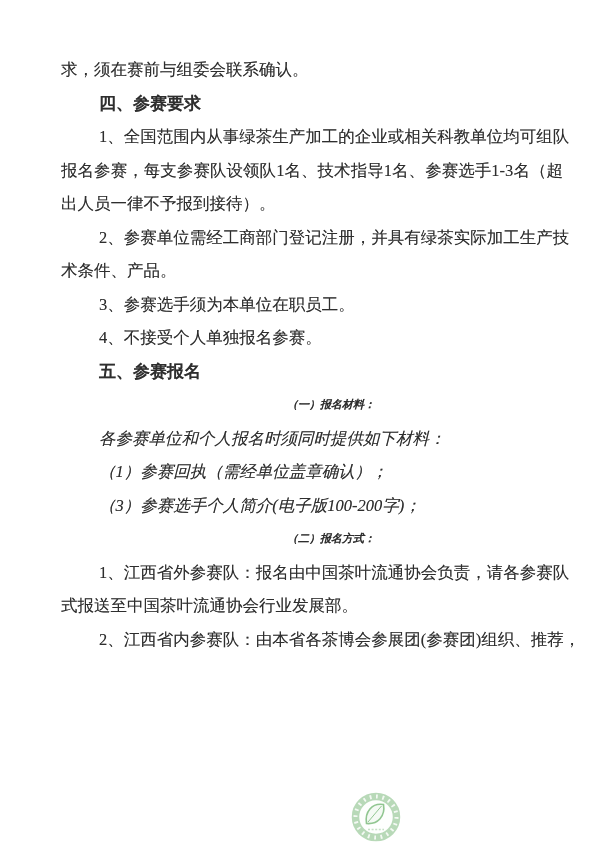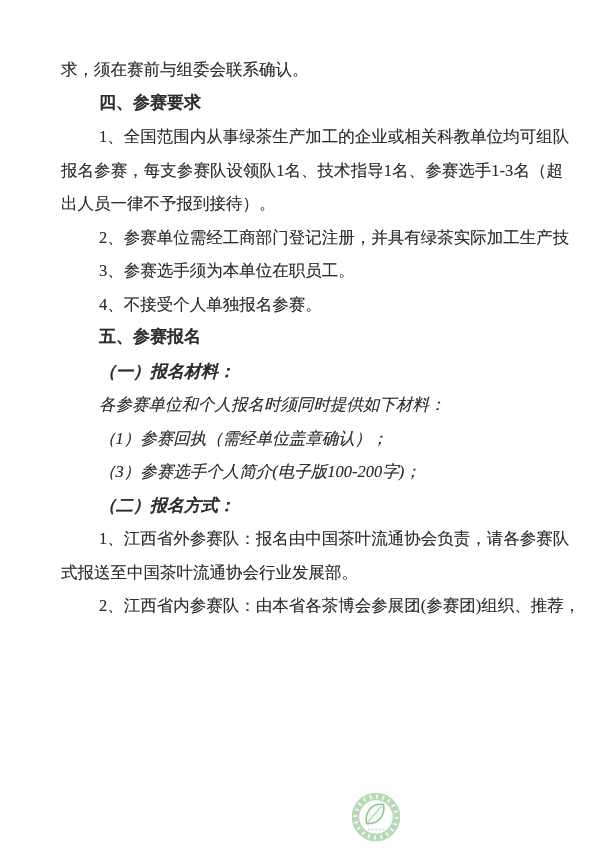--- a/index.html
+++ b/index.html
@@ -30,7 +30,7 @@
   .ind  { text-indent: 38px; }
   .just { text-align: justify; text-align-last: justify; }
   .hd {
-    font-family: Liberation Mono, monospace;
+    font-family: Liberation Sans, sans-serif;
     font-weight: 700;
     font-size: 17px;
   }

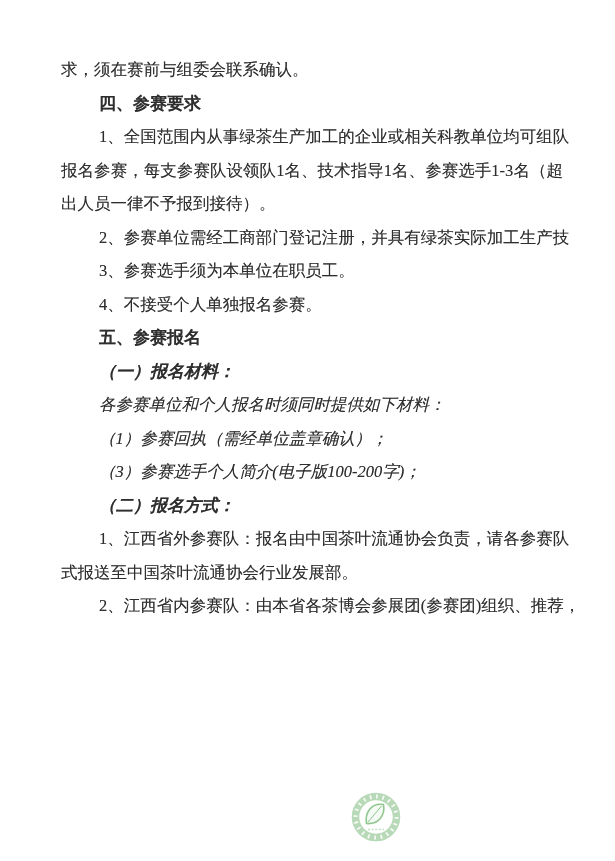--- a/index.html
+++ b/index.html
@@ -59,6 +59,7 @@
     <div class="ln just">报名参赛，每支参赛队设领队1名、技术指导1名、参赛选手1-3名（超</div>
     <div class="ln">出人员一律不予报到接待）。</div>
     <div class="ln ind just">2、参赛单位需经工商部门登记注册，并具有绿茶实际加工生产技</div>
+    <div class="ln">术条件、产品。</div>
     <div class="ln ind">3、参赛选手须为本单位在职员工。</div>
     <div class="ln ind">4、不接受个人单独报名参赛。</div>
     <div class="ln ind hd">五、参赛报名</div>

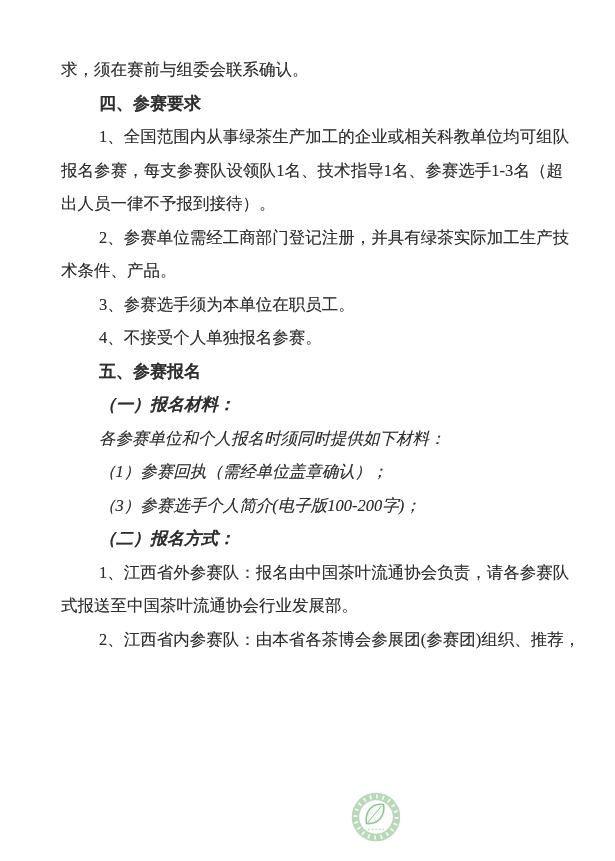--- a/index.html
+++ b/index.html
@@ -38,7 +38,8 @@
   .kai.hd {
     font-family: "Liberation Serif", "DejaVu Serif", serif;
     font-weight: 700;
-    font-size: 17px;
+    font-size: 11px;
+    text-align: center;
   }
   .seal {
     position: absolute;

